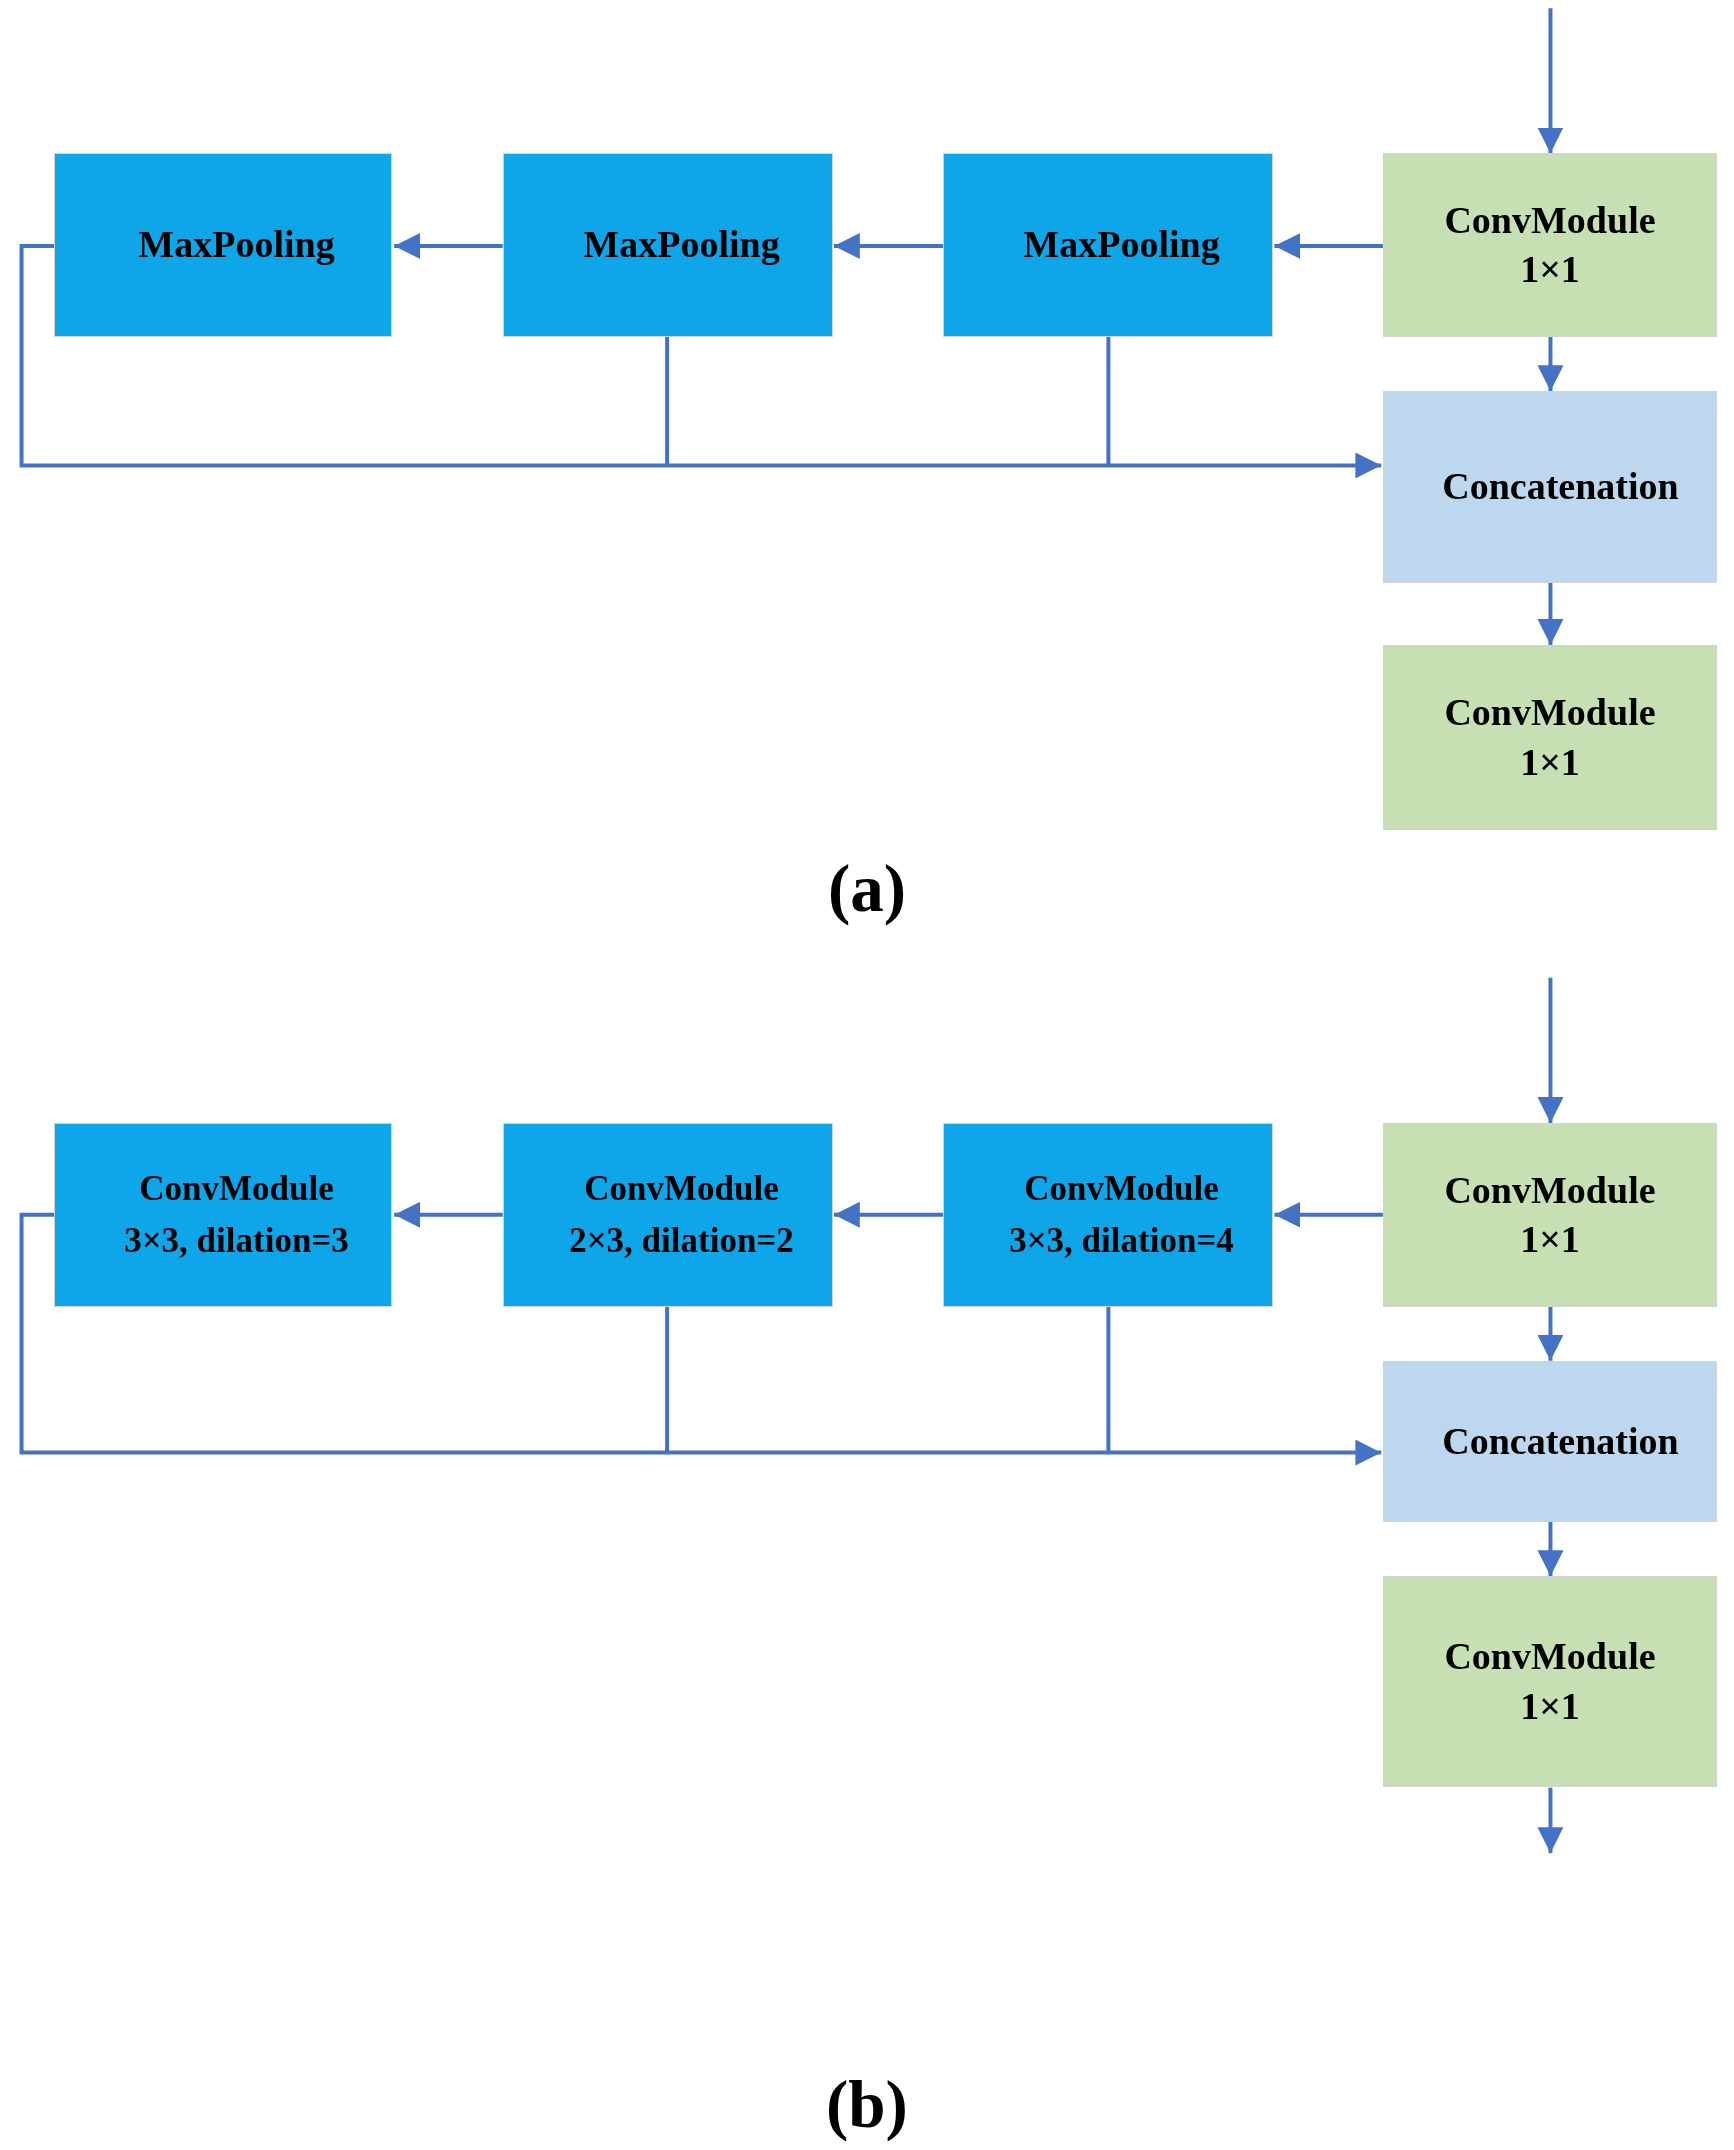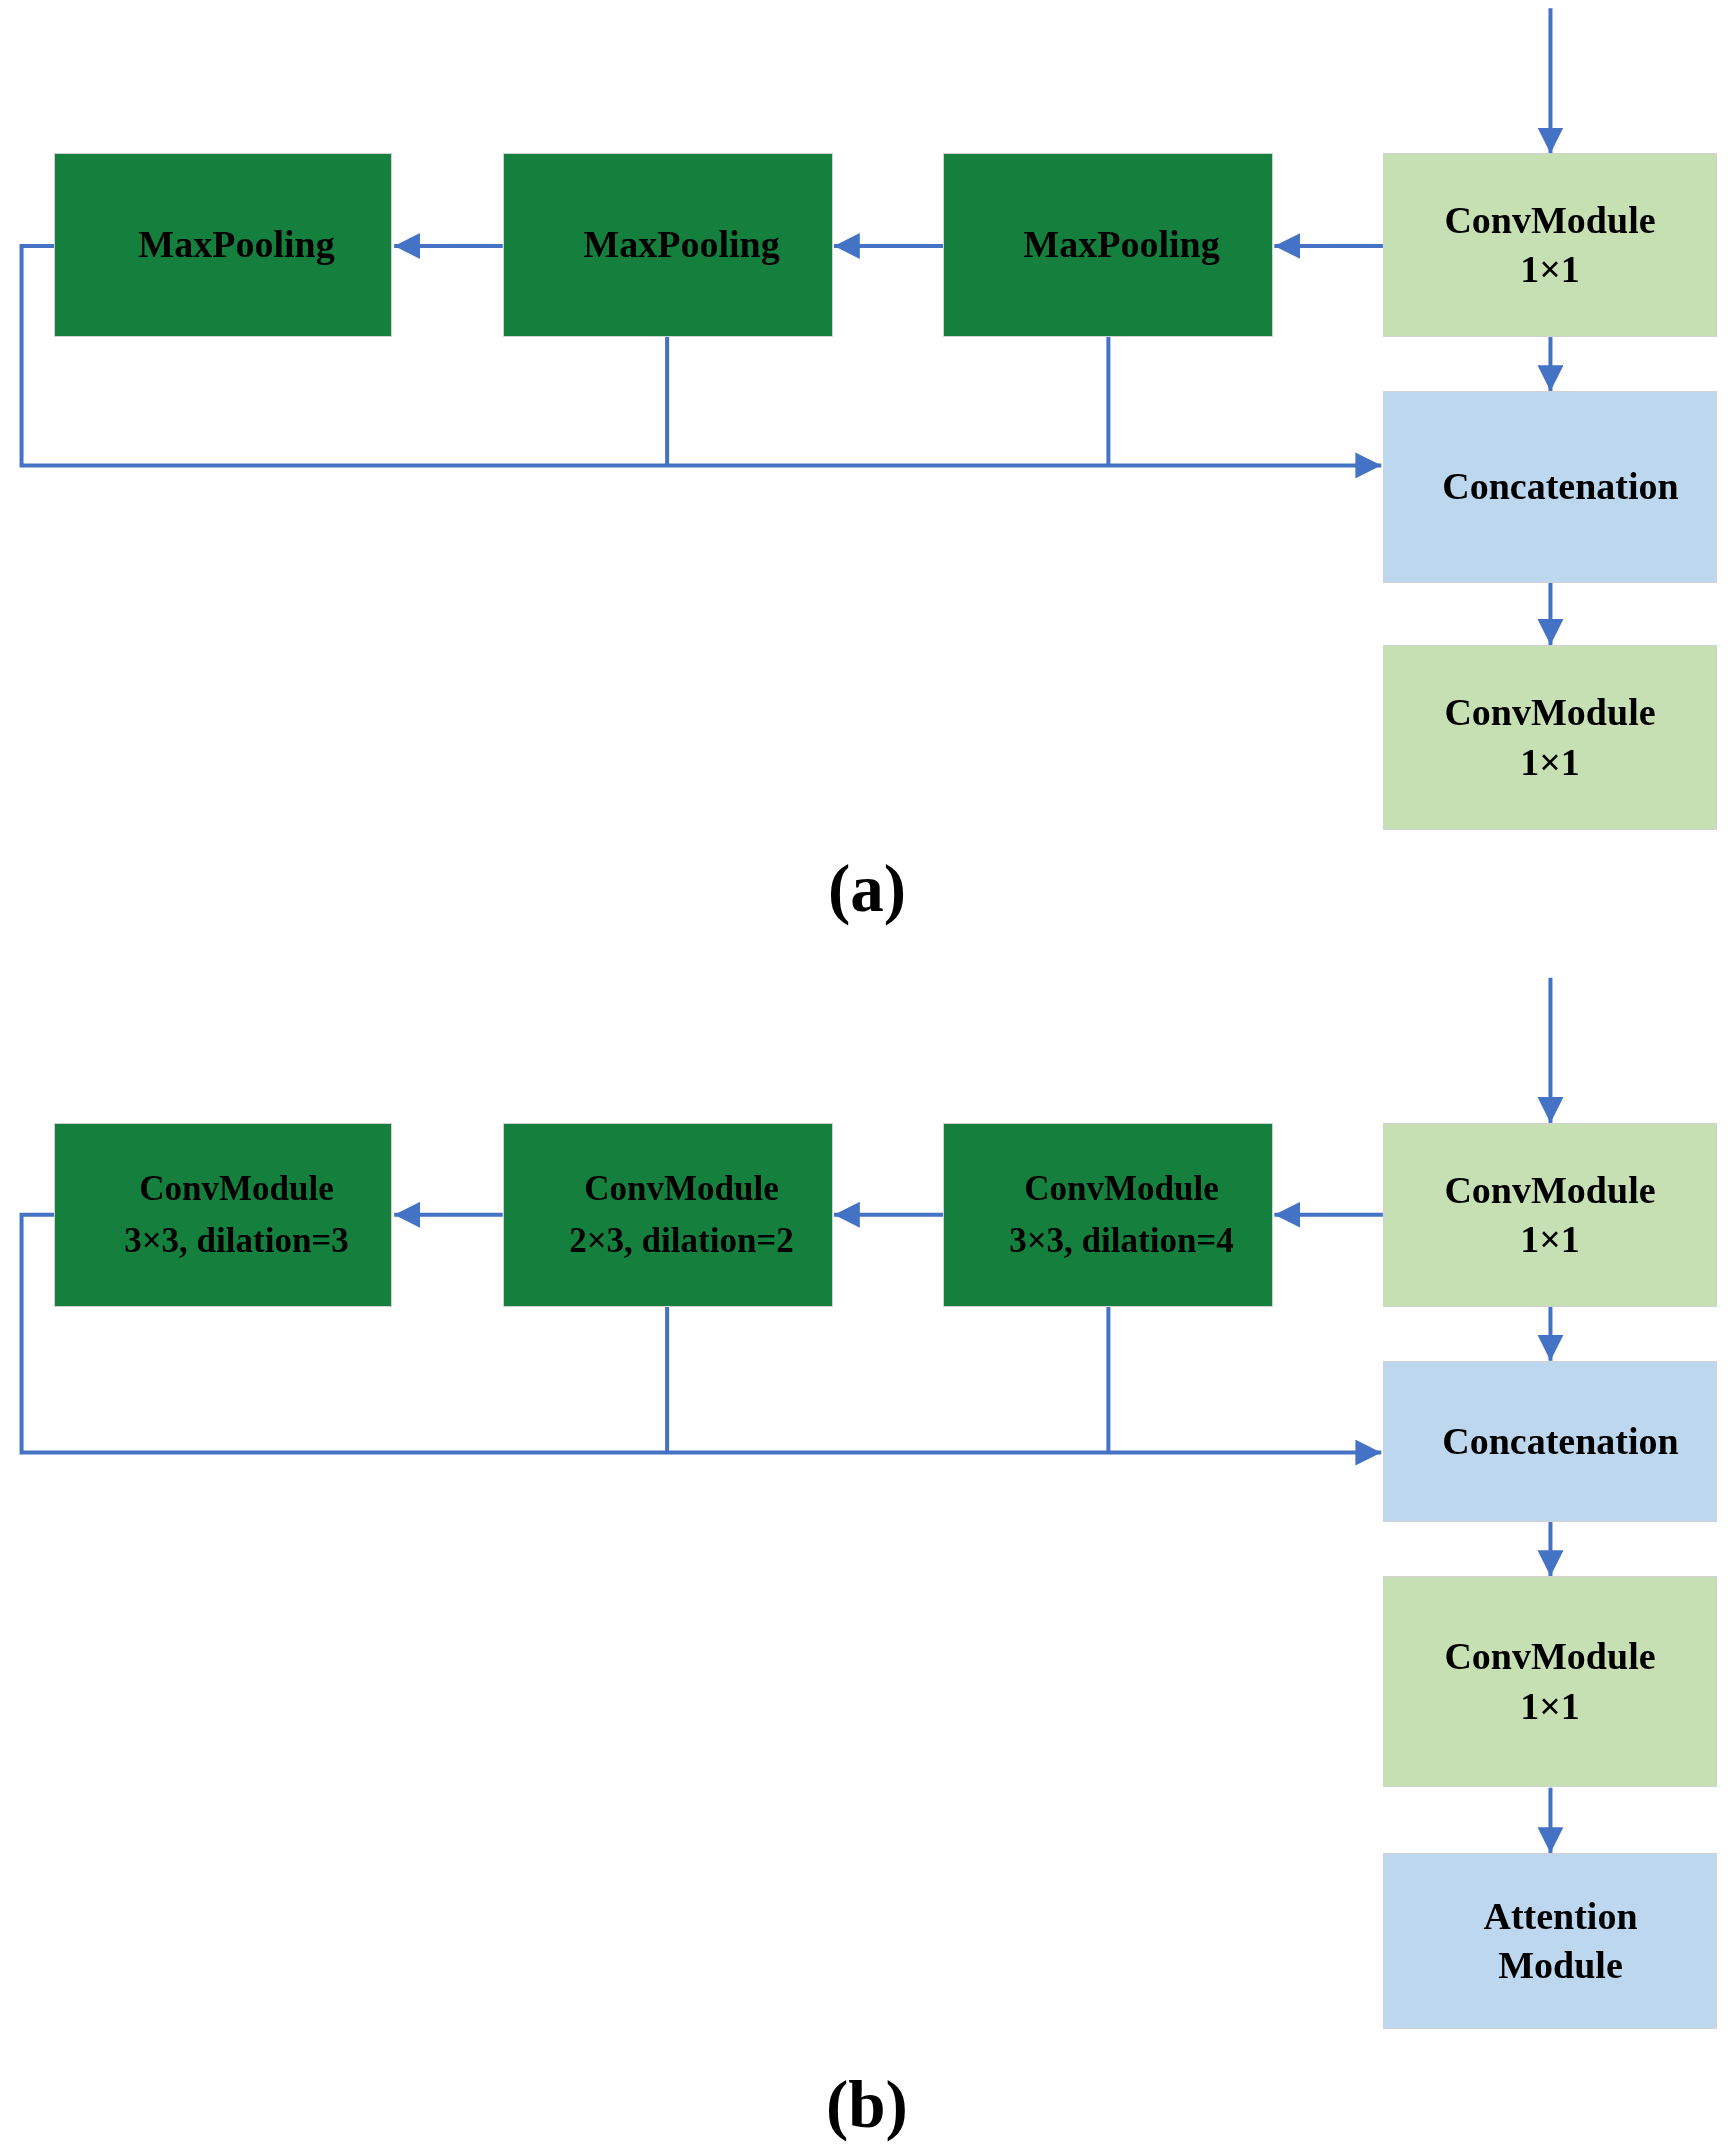--- a/index.html
+++ b/index.html
@@ -31,7 +31,7 @@
   }
   .box .lbl  { font-size: 38px; line-height: 1.3; }
   .box .lbl2 { font-size: 35px; line-height: 1.5; }
-  .orange { background: #15803d; padding-left: 27px; }
+  .orange { background: #0ea5e9; padding-left: 27px; }
   .green  { background: #C6E0B4; }
   .blue   { background: #BDD7EE; padding-left: 21px; }
   .caption {

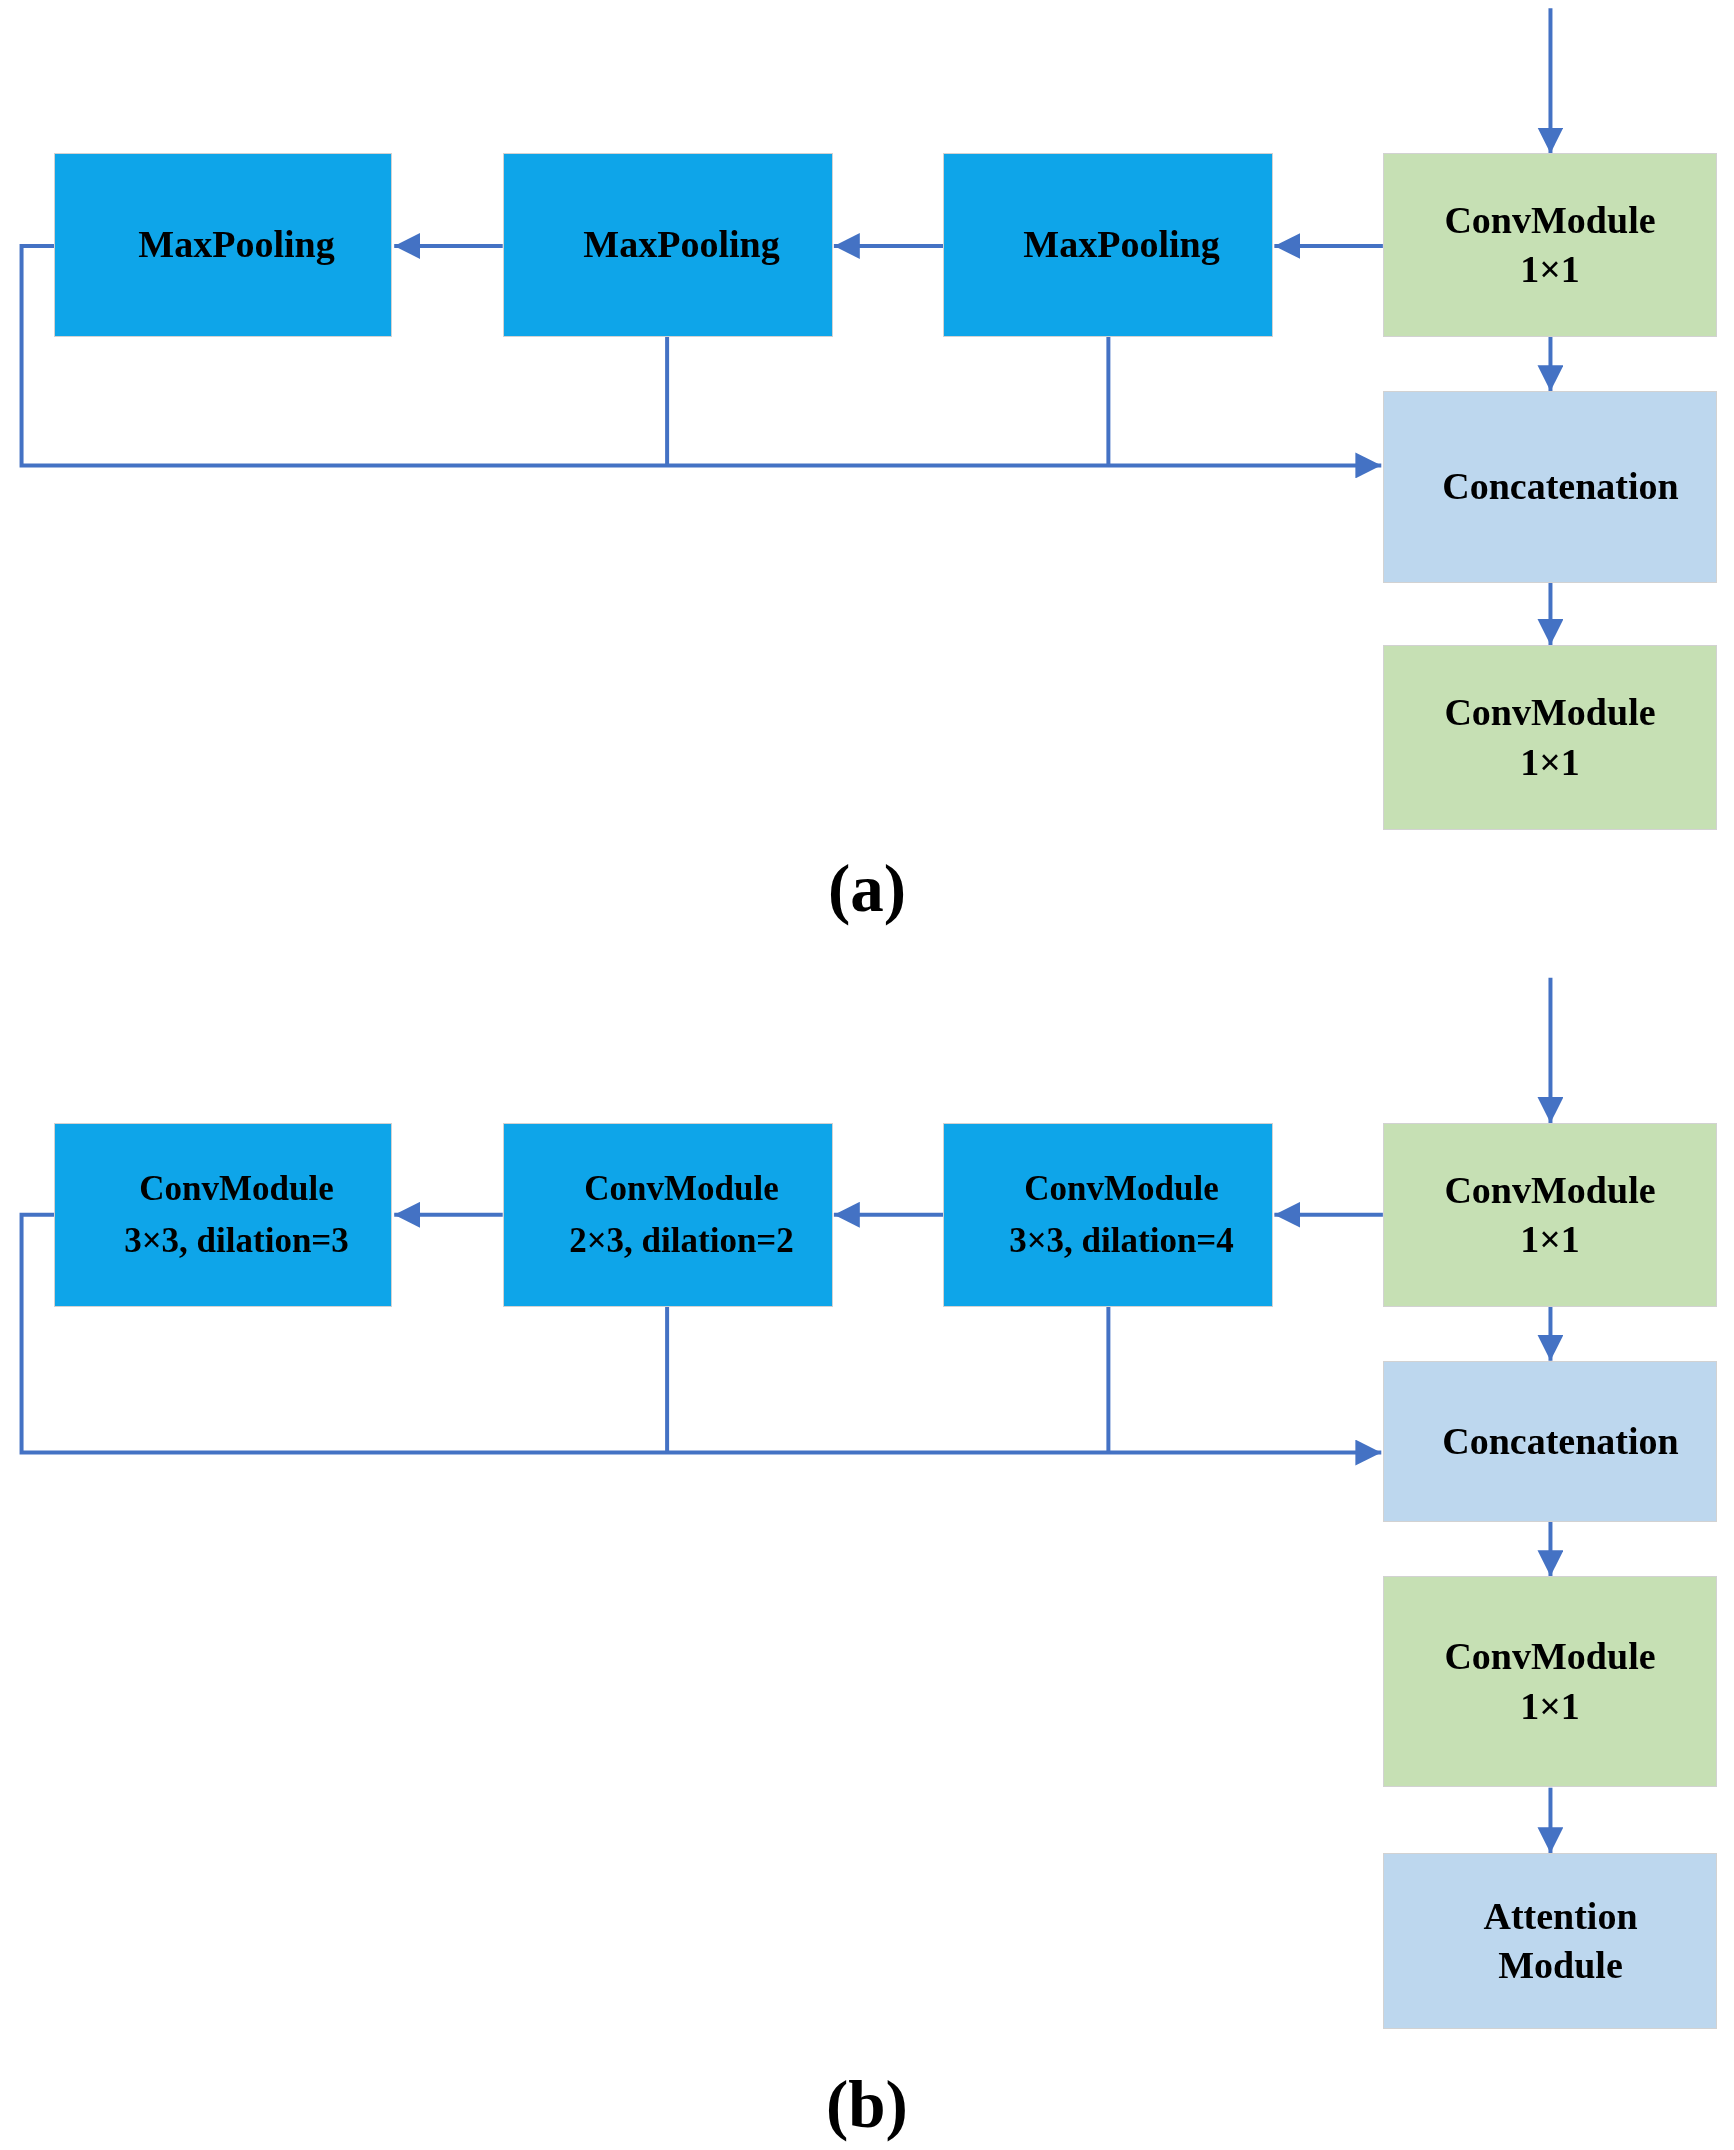--- a/index.html
+++ b/index.html
@@ -126,10 +126,6 @@
     <span class="lbl">ConvModule</span>
     <span class="lbl">1×1</span>
   </div>
-  <div class="box blue" style="left:1383px; top:1853px; width:334px; height:176px">
-    <span class="lbl">Attention</span>
-    <span class="lbl">Module</span>
-  </div>
   <div class="caption" style="top:2071px">(b)</div>
 
 </div>

